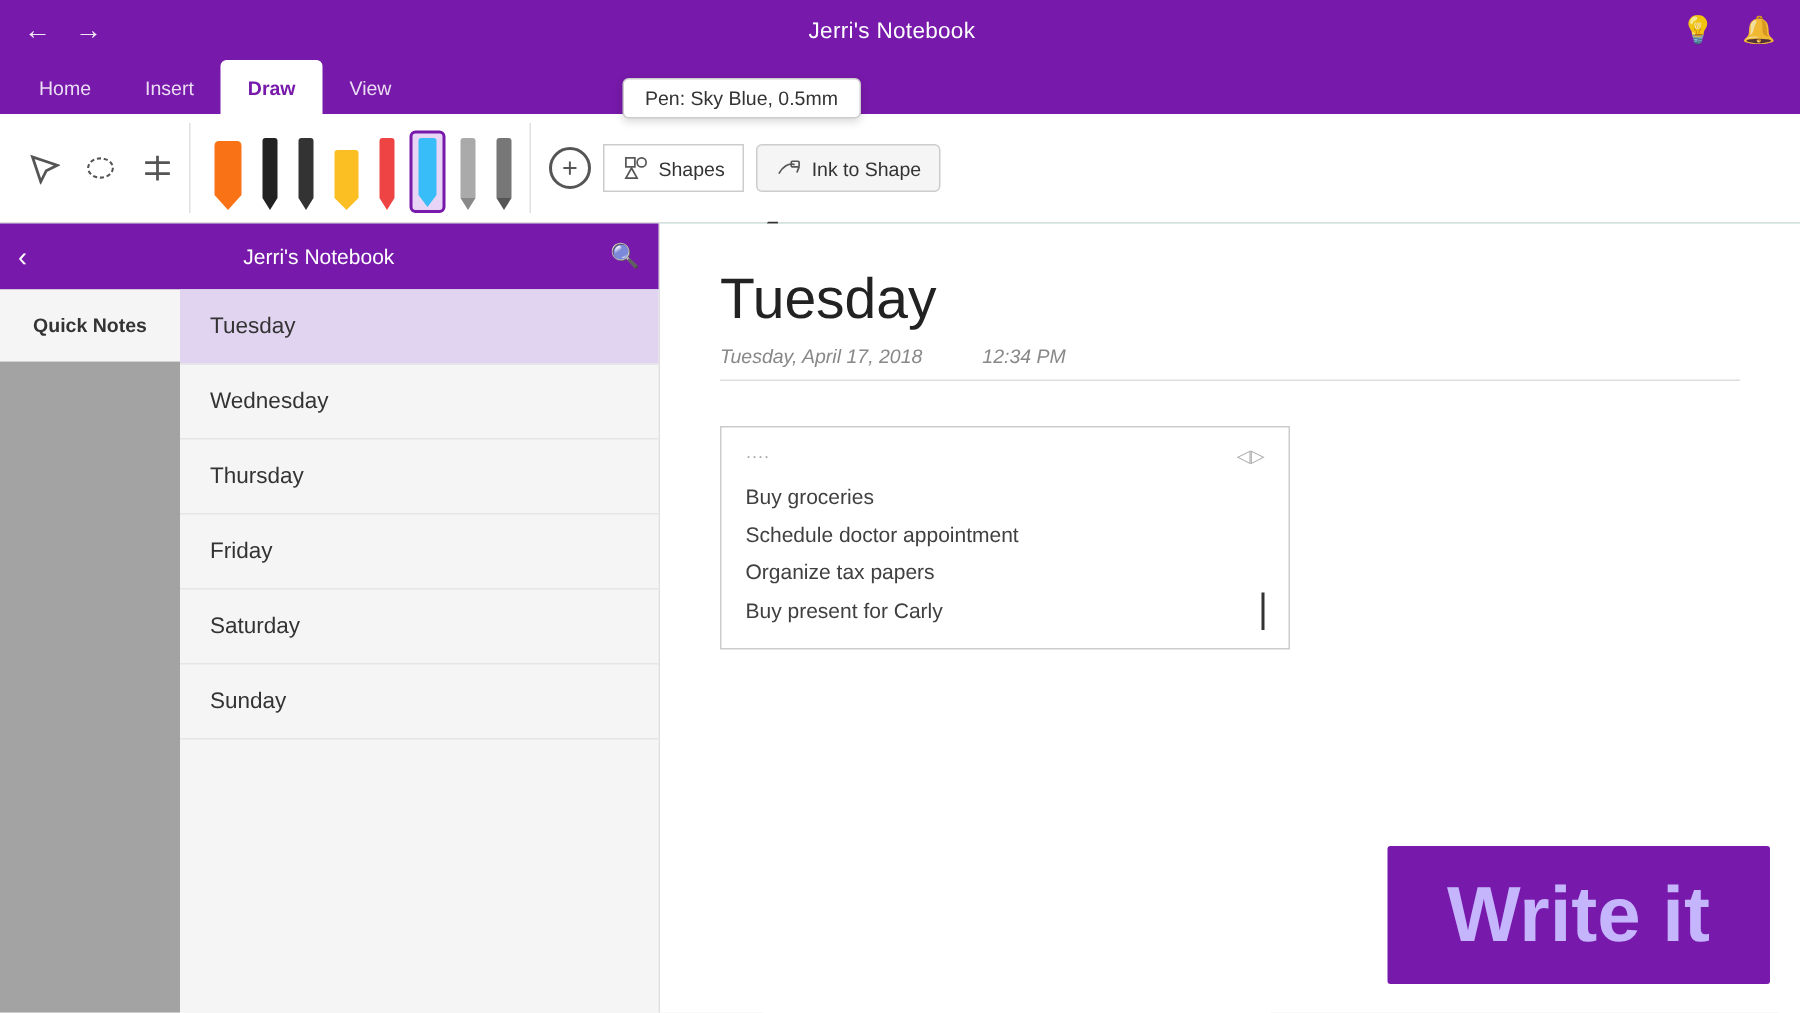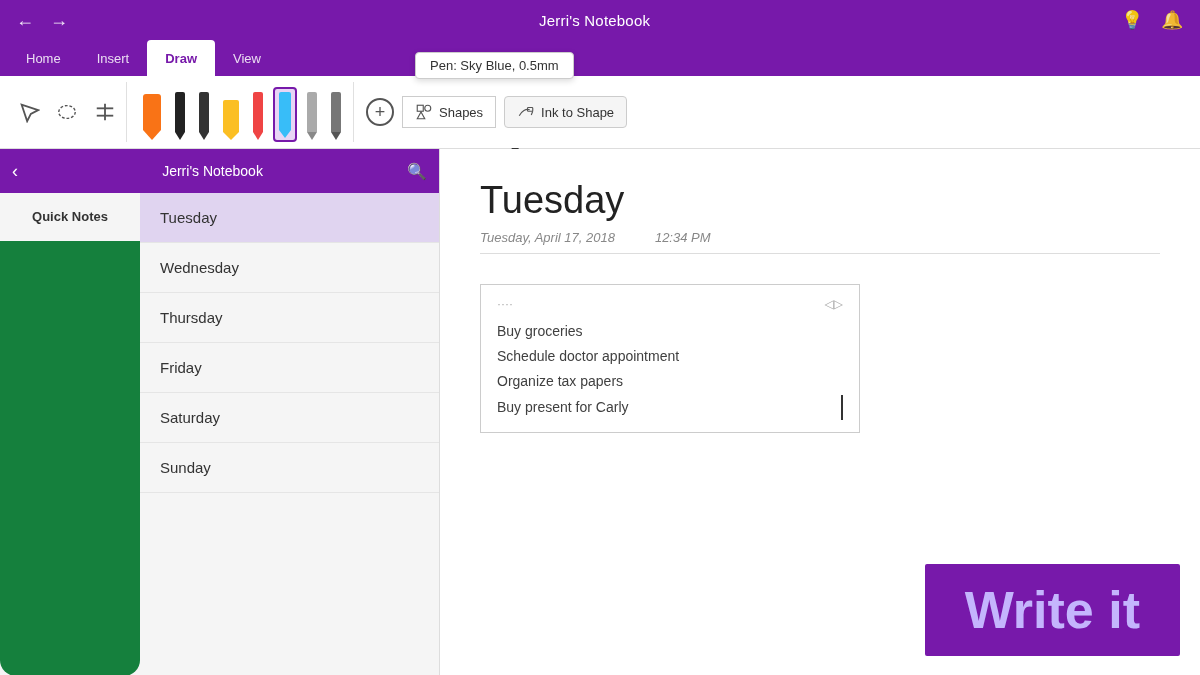--- a/index.html
+++ b/index.html
@@ -258,11 +258,10 @@
 
     
     .notebook-section {
-      width: 140px;
-      background: #15803d;
+      width: 120px;
+      background: #a3a3a3;
       display: flex;
       flex-direction: column;
-      border-radius: 16px;
     }
     .notebook-item {
       padding: 16px 8px;

